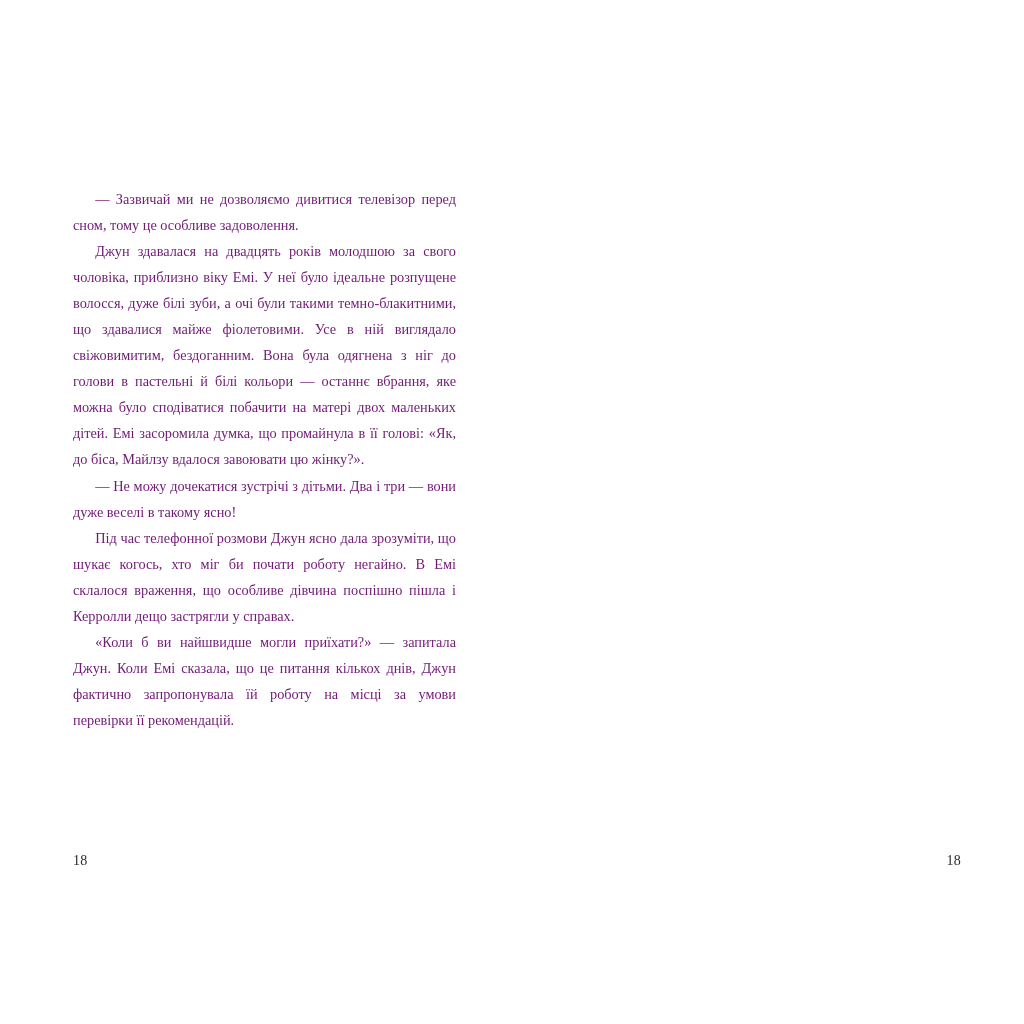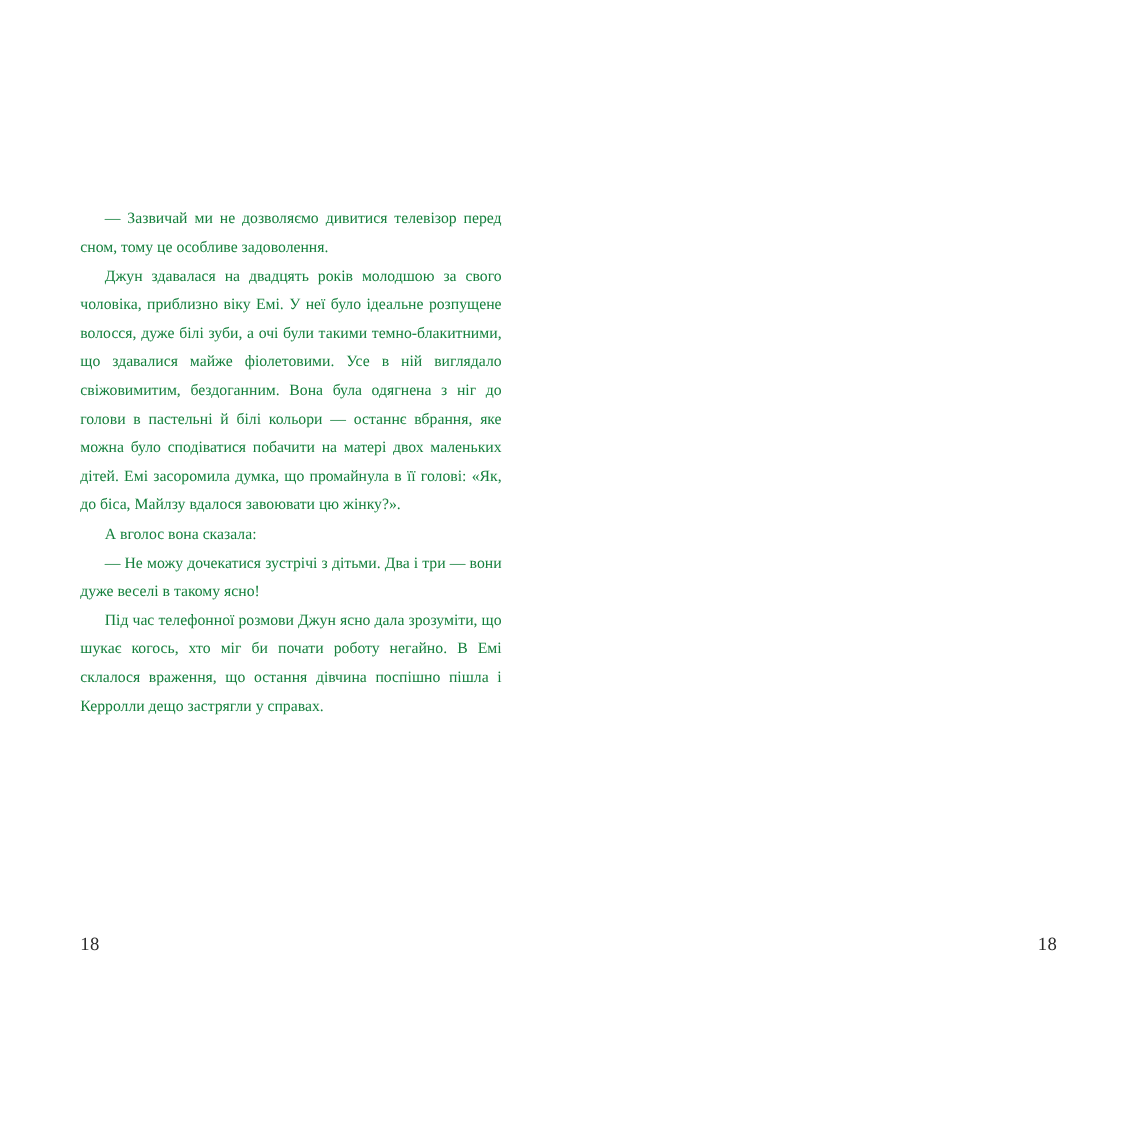--- a/index.html
+++ b/index.html
@@ -39,7 +39,7 @@
     line-height: 26.05px;
     text-align: justify;
     text-justify: inter-word;
-    color: #15803d;
+    color: #701a75;
     -webkit-font-smoothing: antialiased;
   }
 

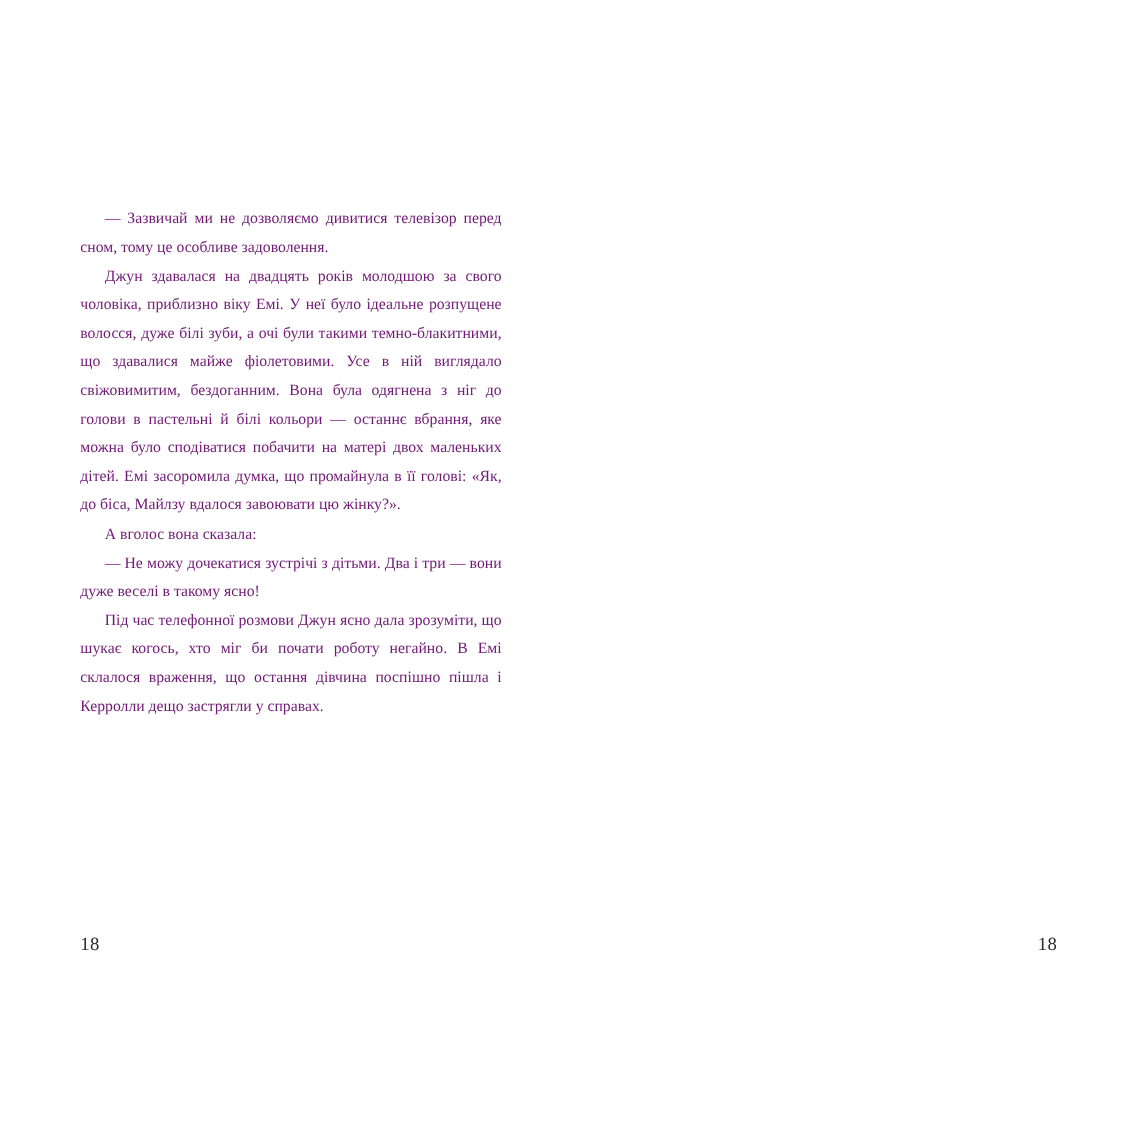--- a/index.html
+++ b/index.html
@@ -87,7 +87,6 @@
     <div class="text-column">
       <p class="para">— Зазвичай ми не дозволяємо дивитися телевізор перед сном, тому це особливе задоволення.</p>
       <p class="para">Джун здавалася на двадцять років молодшою за свого чоловіка, приблизно віку Емі. У неї було ідеальне розпущене волосся, дуже білі зуби, а очі були такими темно-блакитними, що здавалися майже фіолетовими. Усе в ній виглядало свіжовимитим, бездоганним. Вона була одягнена з ніг до голови в пастельні й білі кольори — останнє вбрання, яке можна було сподіватися побачити на матері двох маленьких дітей. Емі засоромила думка, що промайнула в її голові: «Як, до біса, Майлзу вдалося завоювати цю жінку?».</p>
-      <p class="para">А вголос вона сказала:</p>
       <p class="para">— Не можу дочекатися зустрічі з дітьми. Два і три — вони дуже веселі в такому ясно!</p>
       <p class="para">Під час телефонної розмови Джун ясно дала зрозуміти, що шукає когось, хто міг би почати роботу негайно. В Емі склалося враження, що остання дівчина поспішно пішла і Керролли дещо застрягли у справах.</p>
     </div>

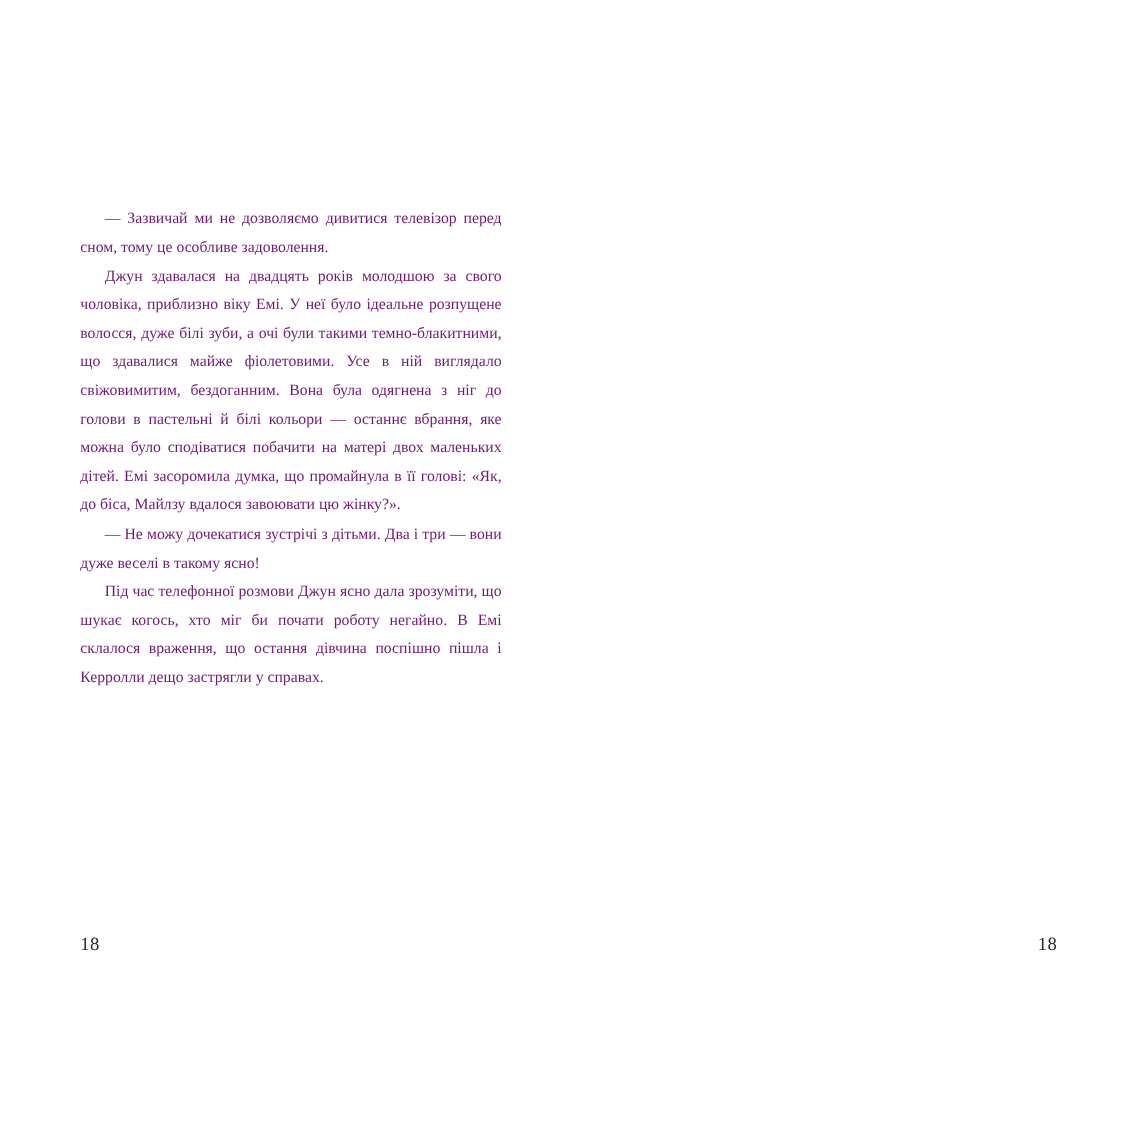--- a/index.html
+++ b/index.html
@@ -88,7 +88,7 @@
       <p class="para">— Зазвичай ми не дозволяємо дивитися телевізор перед сном, тому це особливе задоволення.</p>
       <p class="para">Джун здавалася на двадцять років молодшою за свого чоловіка, приблизно віку Емі. У неї було ідеальне розпущене волосся, дуже білі зуби, а очі були такими темно-блакитними, що здавалися майже фіолетовими. Усе в ній виглядало свіжовимитим, бездоганним. Вона була одягнена з ніг до голови в пастельні й білі кольори — останнє вбрання, яке можна було сподіватися побачити на матері двох маленьких дітей. Емі засоромила думка, що промайнула в її голові: «Як, до біса, Майлзу вдалося завоювати цю жінку?».</p>
       <p class="para">— Не можу дочекатися зустрічі з дітьми. Два і три — вони дуже веселі в такому ясно!</p>
-      <p class="para">Під час телефонної розмови Джун ясно дала зрозуміти, що шукає когось, хто міг би почати роботу негайно. В Емі склалося враження, що остання дівчина поспішно пішла і Керролли дещо застрягли у справах.</p>
+      <p class="para">Під час телефонної розмови Джун ясно дала зрозуміти, що шукає когось, хто міг би почати роботу негайно. В Емі склалося враження, що особливе дівчина поспішно пішла і Керролли дещо застрягли у справах.</p>
     </div>
     <div class="folio">18</div>
   </div>

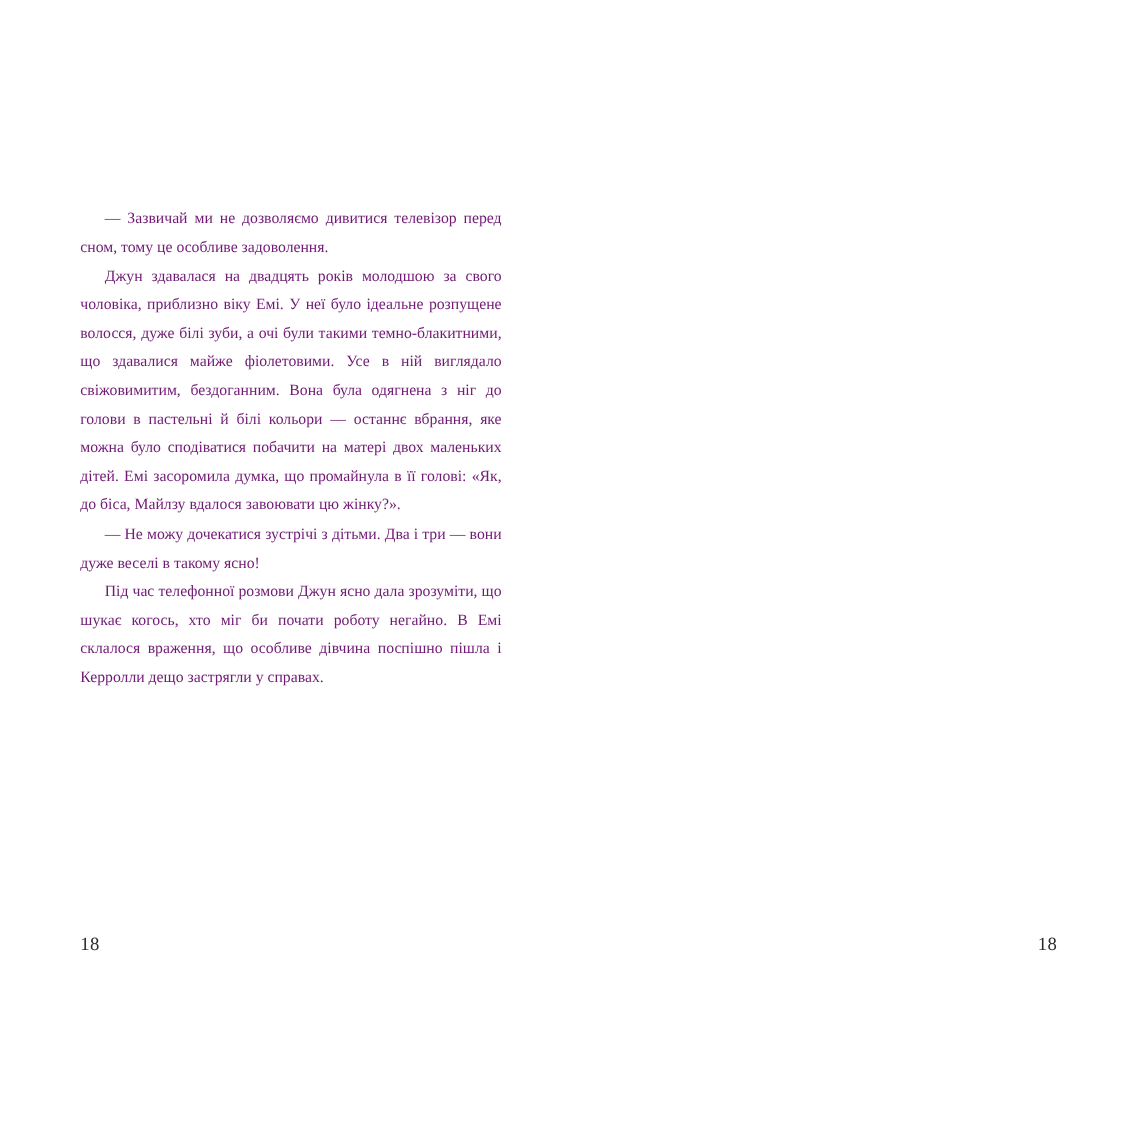--- a/index.html
+++ b/index.html
@@ -89,6 +89,7 @@
       <p class="para">Джун здавалася на двадцять років молодшою за свого чоловіка, приблизно віку Емі. У неї було ідеальне розпущене волосся, дуже білі зуби, а очі були такими темно-блакитними, що здавалися майже фіолетовими. Усе в ній виглядало свіжовимитим, бездоганним. Вона була одягнена з ніг до голови в пастельні й білі кольори — останнє вбрання, яке можна було сподіватися побачити на матері двох маленьких дітей. Емі засоромила думка, що промайнула в її голові: «Як, до біса, Майлзу вдалося завоювати цю жінку?».</p>
       <p class="para">— Не можу дочекатися зустрічі з дітьми. Два і три — вони дуже веселі в такому ясно!</p>
       <p class="para">Під час телефонної розмови Джун ясно дала зрозуміти, що шукає когось, хто міг би почати роботу негайно. В Емі склалося враження, що особливе дівчина поспішно пішла і Керролли дещо застрягли у справах.</p>
+      <p class="para">«Коли б ви найшвидше могли приїхати?» — запитала Джун. Коли Емі сказала, що це питання кількох днів, Джун фактично запропонувала їй роботу на місці за умови перевірки її рекомендацій.</p>
     </div>
     <div class="folio">18</div>
   </div>

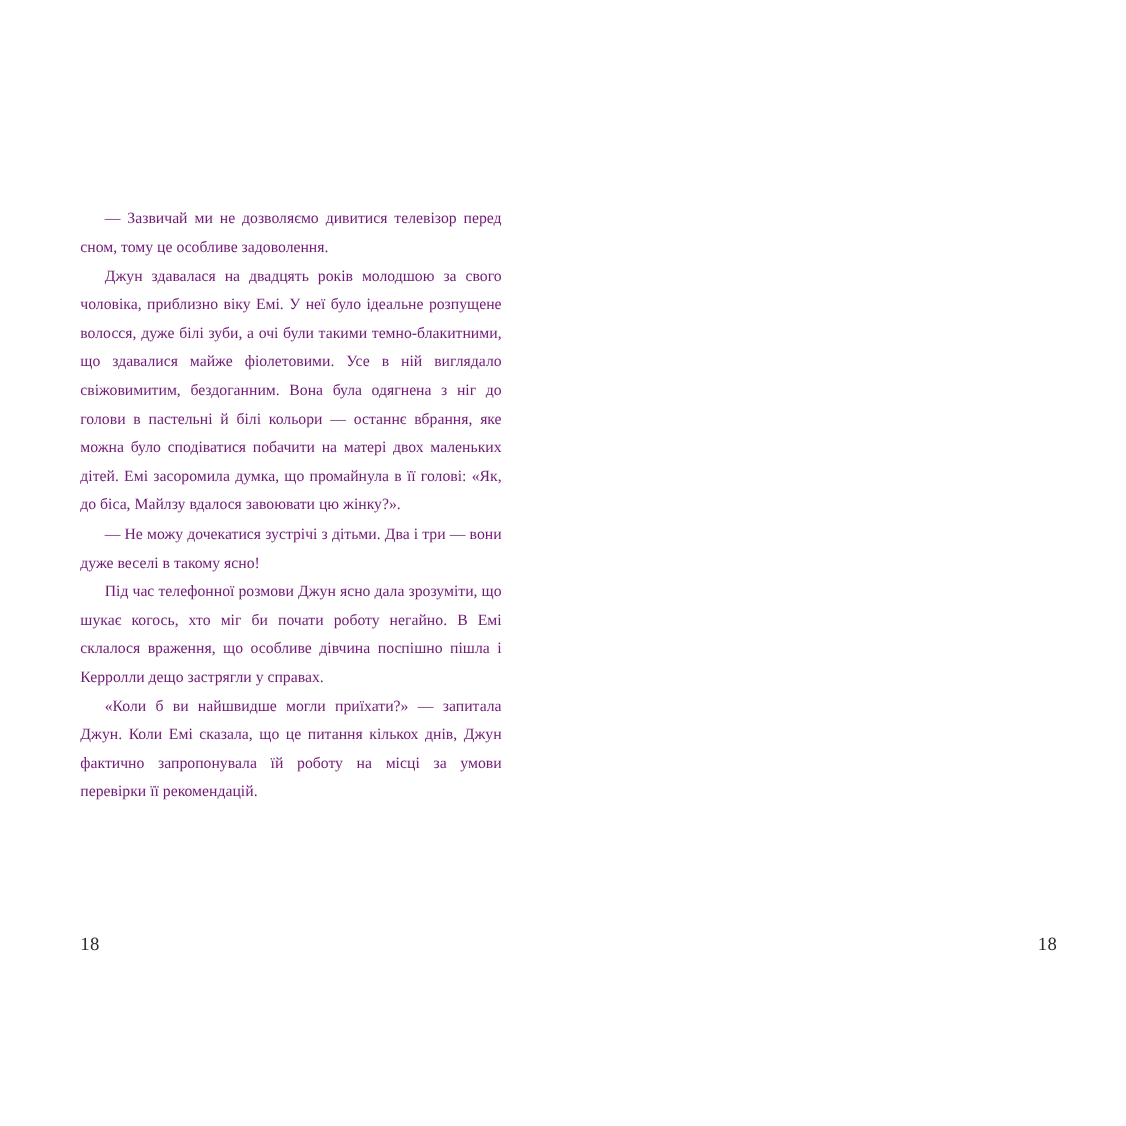--- a/index.html
+++ b/index.html
@@ -62,7 +62,7 @@
   .folio {
     position: absolute;
     bottom: 155px;
-    font-size: 17px;
+    font-size: 14px;
     letter-spacing: 0.3px;
     color: #2a2a2a;
   }

